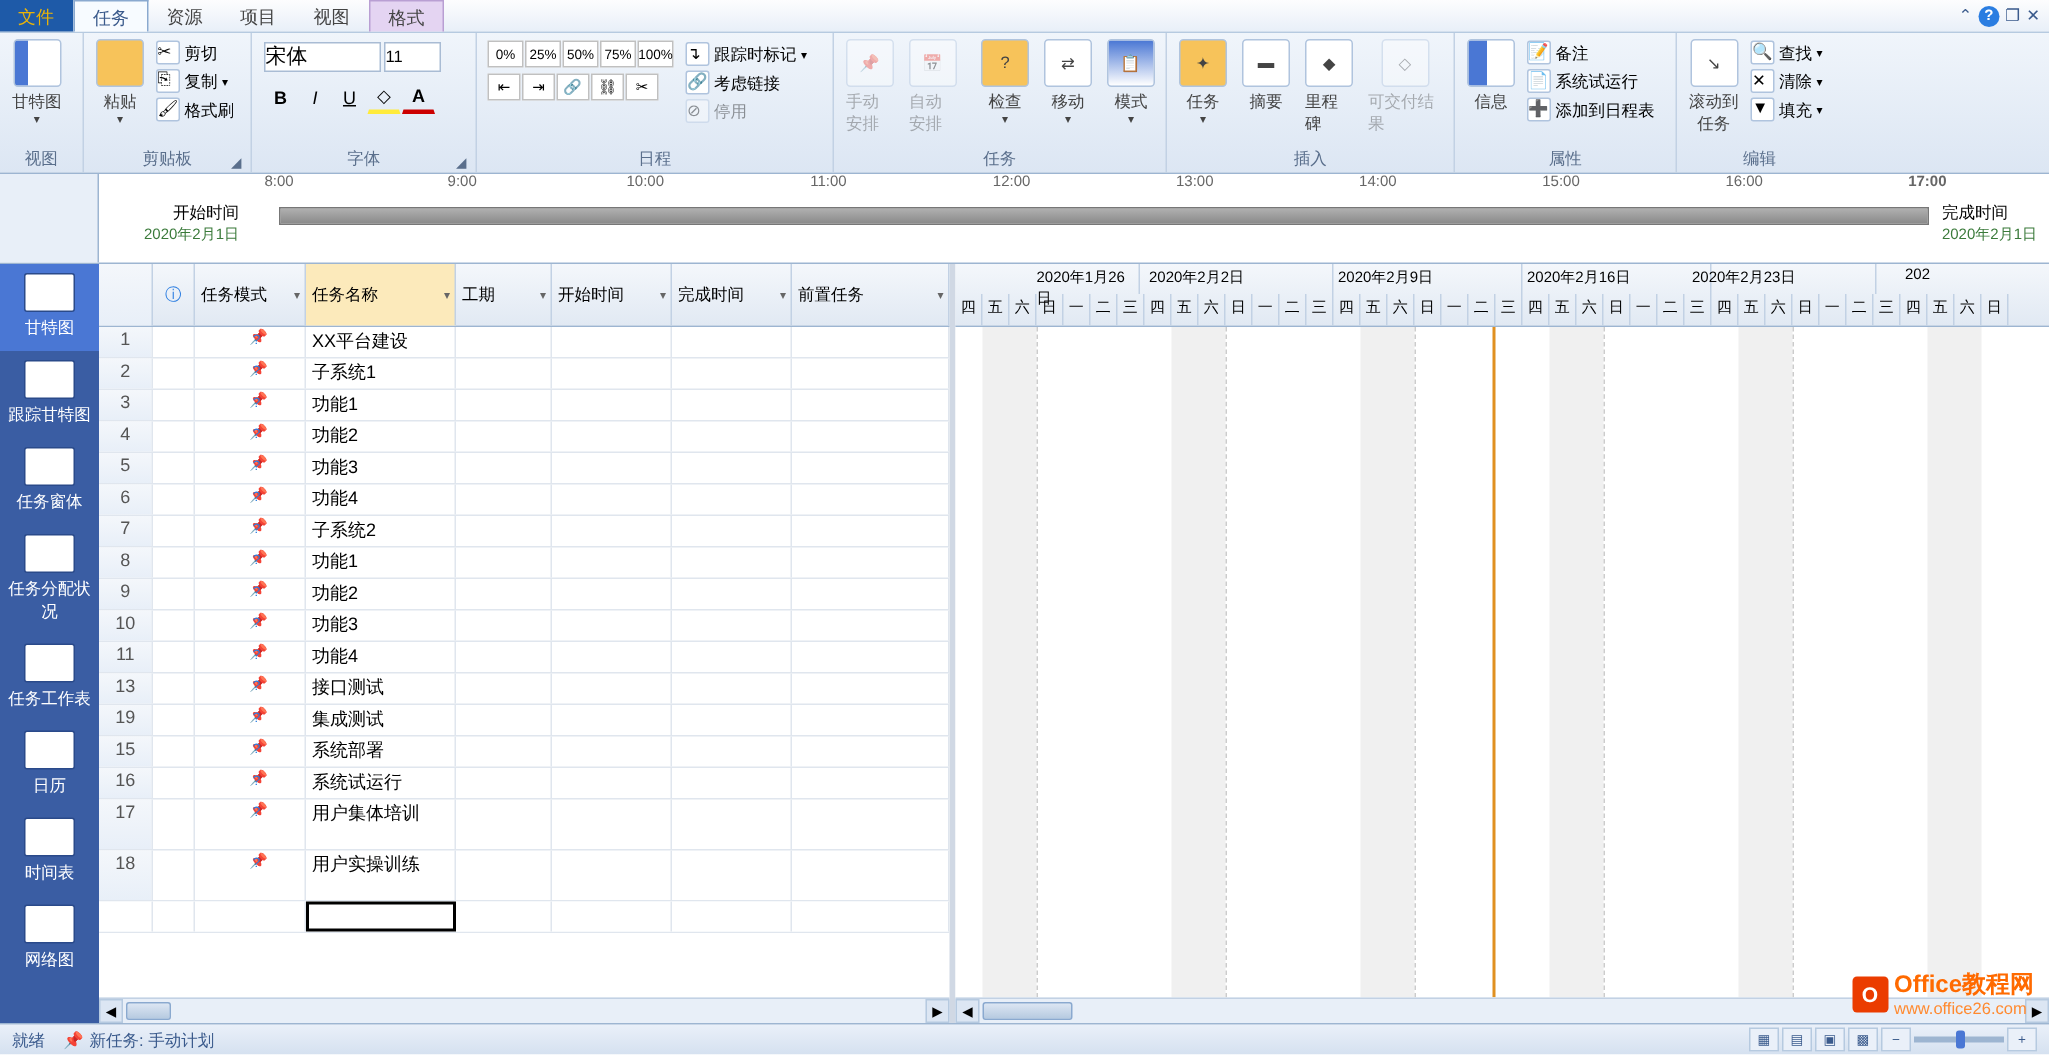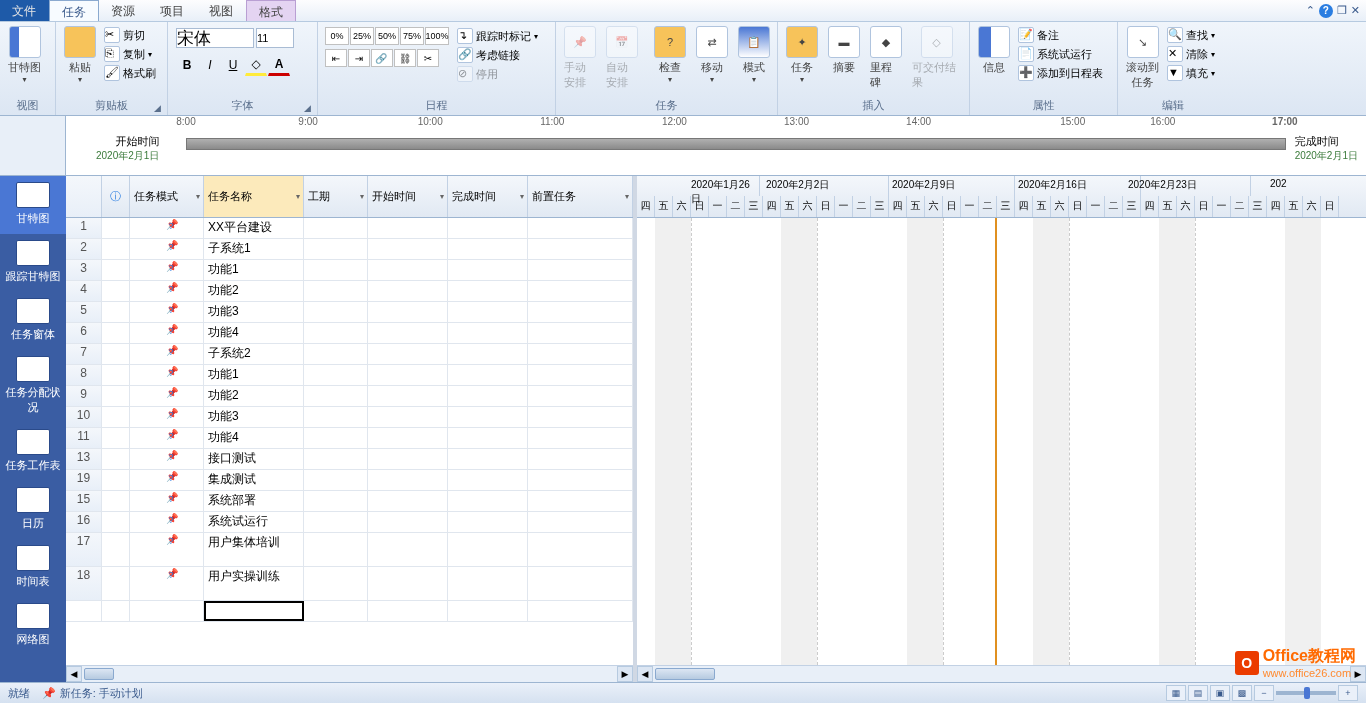--- a/index.html
+++ b/index.html
@@ -8,7 +8,7 @@
 
 .menubar { height: 22px; display: flex; border-bottom: 1px solid #b6cae0; background: linear-gradient(#fdfdfe, #e8eff8); }
 .menubar .tab { padding: 3px 12px 0; font-size: 12px; color: #444; border-right: 1px solid transparent; cursor: pointer; }
-.menubar .tab.file { background: #1e5aa8; color: #e5e5e5; }
+.menubar .tab.file { background: #1e5aa8; color: #eab308; }
 .menubar .tab.active { background: #f7fbff; border: 1px solid #8aa9cf; border-bottom: none; color: #3a5a8c; }
 .menubar .tab.format { background: #e4d4f2; border: 1px solid #b99fd3; border-bottom: none; }
 .winctrl { margin-left: auto; display: flex; align-items: center; gap: 4px; padding-right: 6px; }

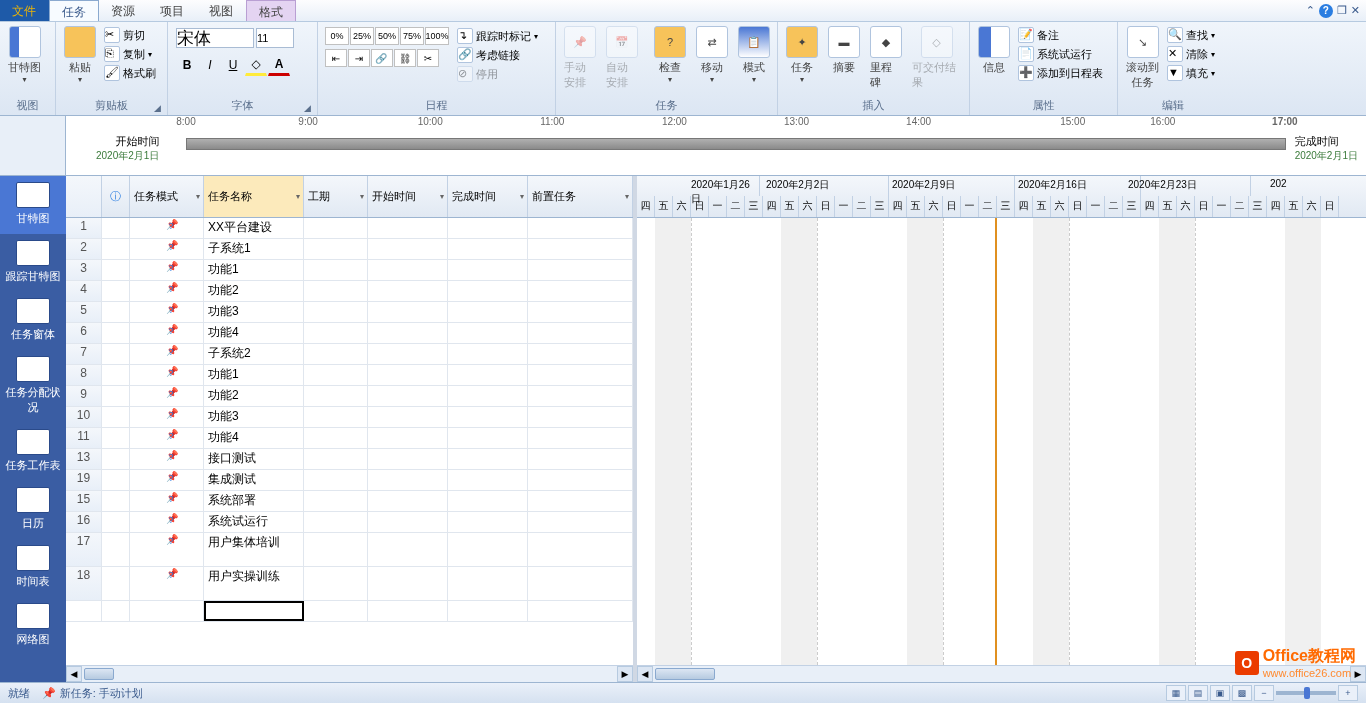--- a/index.html
+++ b/index.html
@@ -26,7 +26,7 @@
 .bigbtn.disabled { opacity: .4; }
 .smallrow { font-size: 11px; display:flex; align-items:center; gap:3px; padding:1px 2px; cursor:pointer; }
 .smallrow .sico { width:16px; height:16px; background:#fff; border:1px solid #b0c4de; border-radius:2px; }
-.fontsel { width:78px; height:20px; font-size:17px; border:1px solid #a9bcd4; }
+.fontsel { width:78px; height:20px; font-size:14px; border:1px solid #a9bcd4; }
 .sizesel { width:38px; height:20px; font-size:11px; border:1px solid #a9bcd4; }
 .fontbtns { display:flex; gap:1px; margin-top:4px; }
 .fontbtns button { width:22px; height:22px; border:1px solid transparent; background:transparent; font-size:12px; cursor:pointer; }

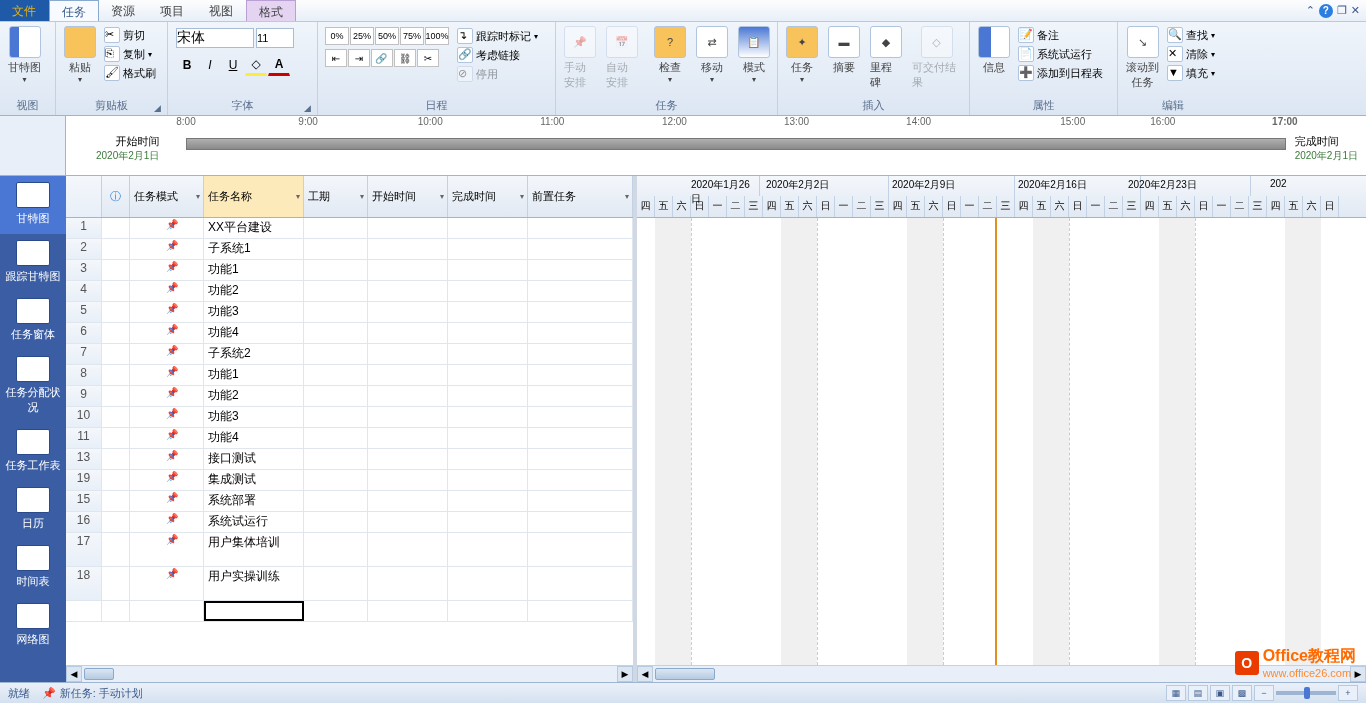--- a/index.html
+++ b/index.html
@@ -320,7 +320,7 @@
         <span style="left: 44.4%;">12:00</span>
         <span style="left: 55.5%;">13:00</span>
         <span style="left: 66.6%;">14:00</span>
-        <span style="left: 77.7%; margin-left: 32px;">15:00</span>
+        <span style="left: 77.7%;">15:00</span>
         <span style="left: 88.8%;">16:00</span>
         <span style="left: 99.9%; font-weight: bold;">17:00</span>
       </div>

